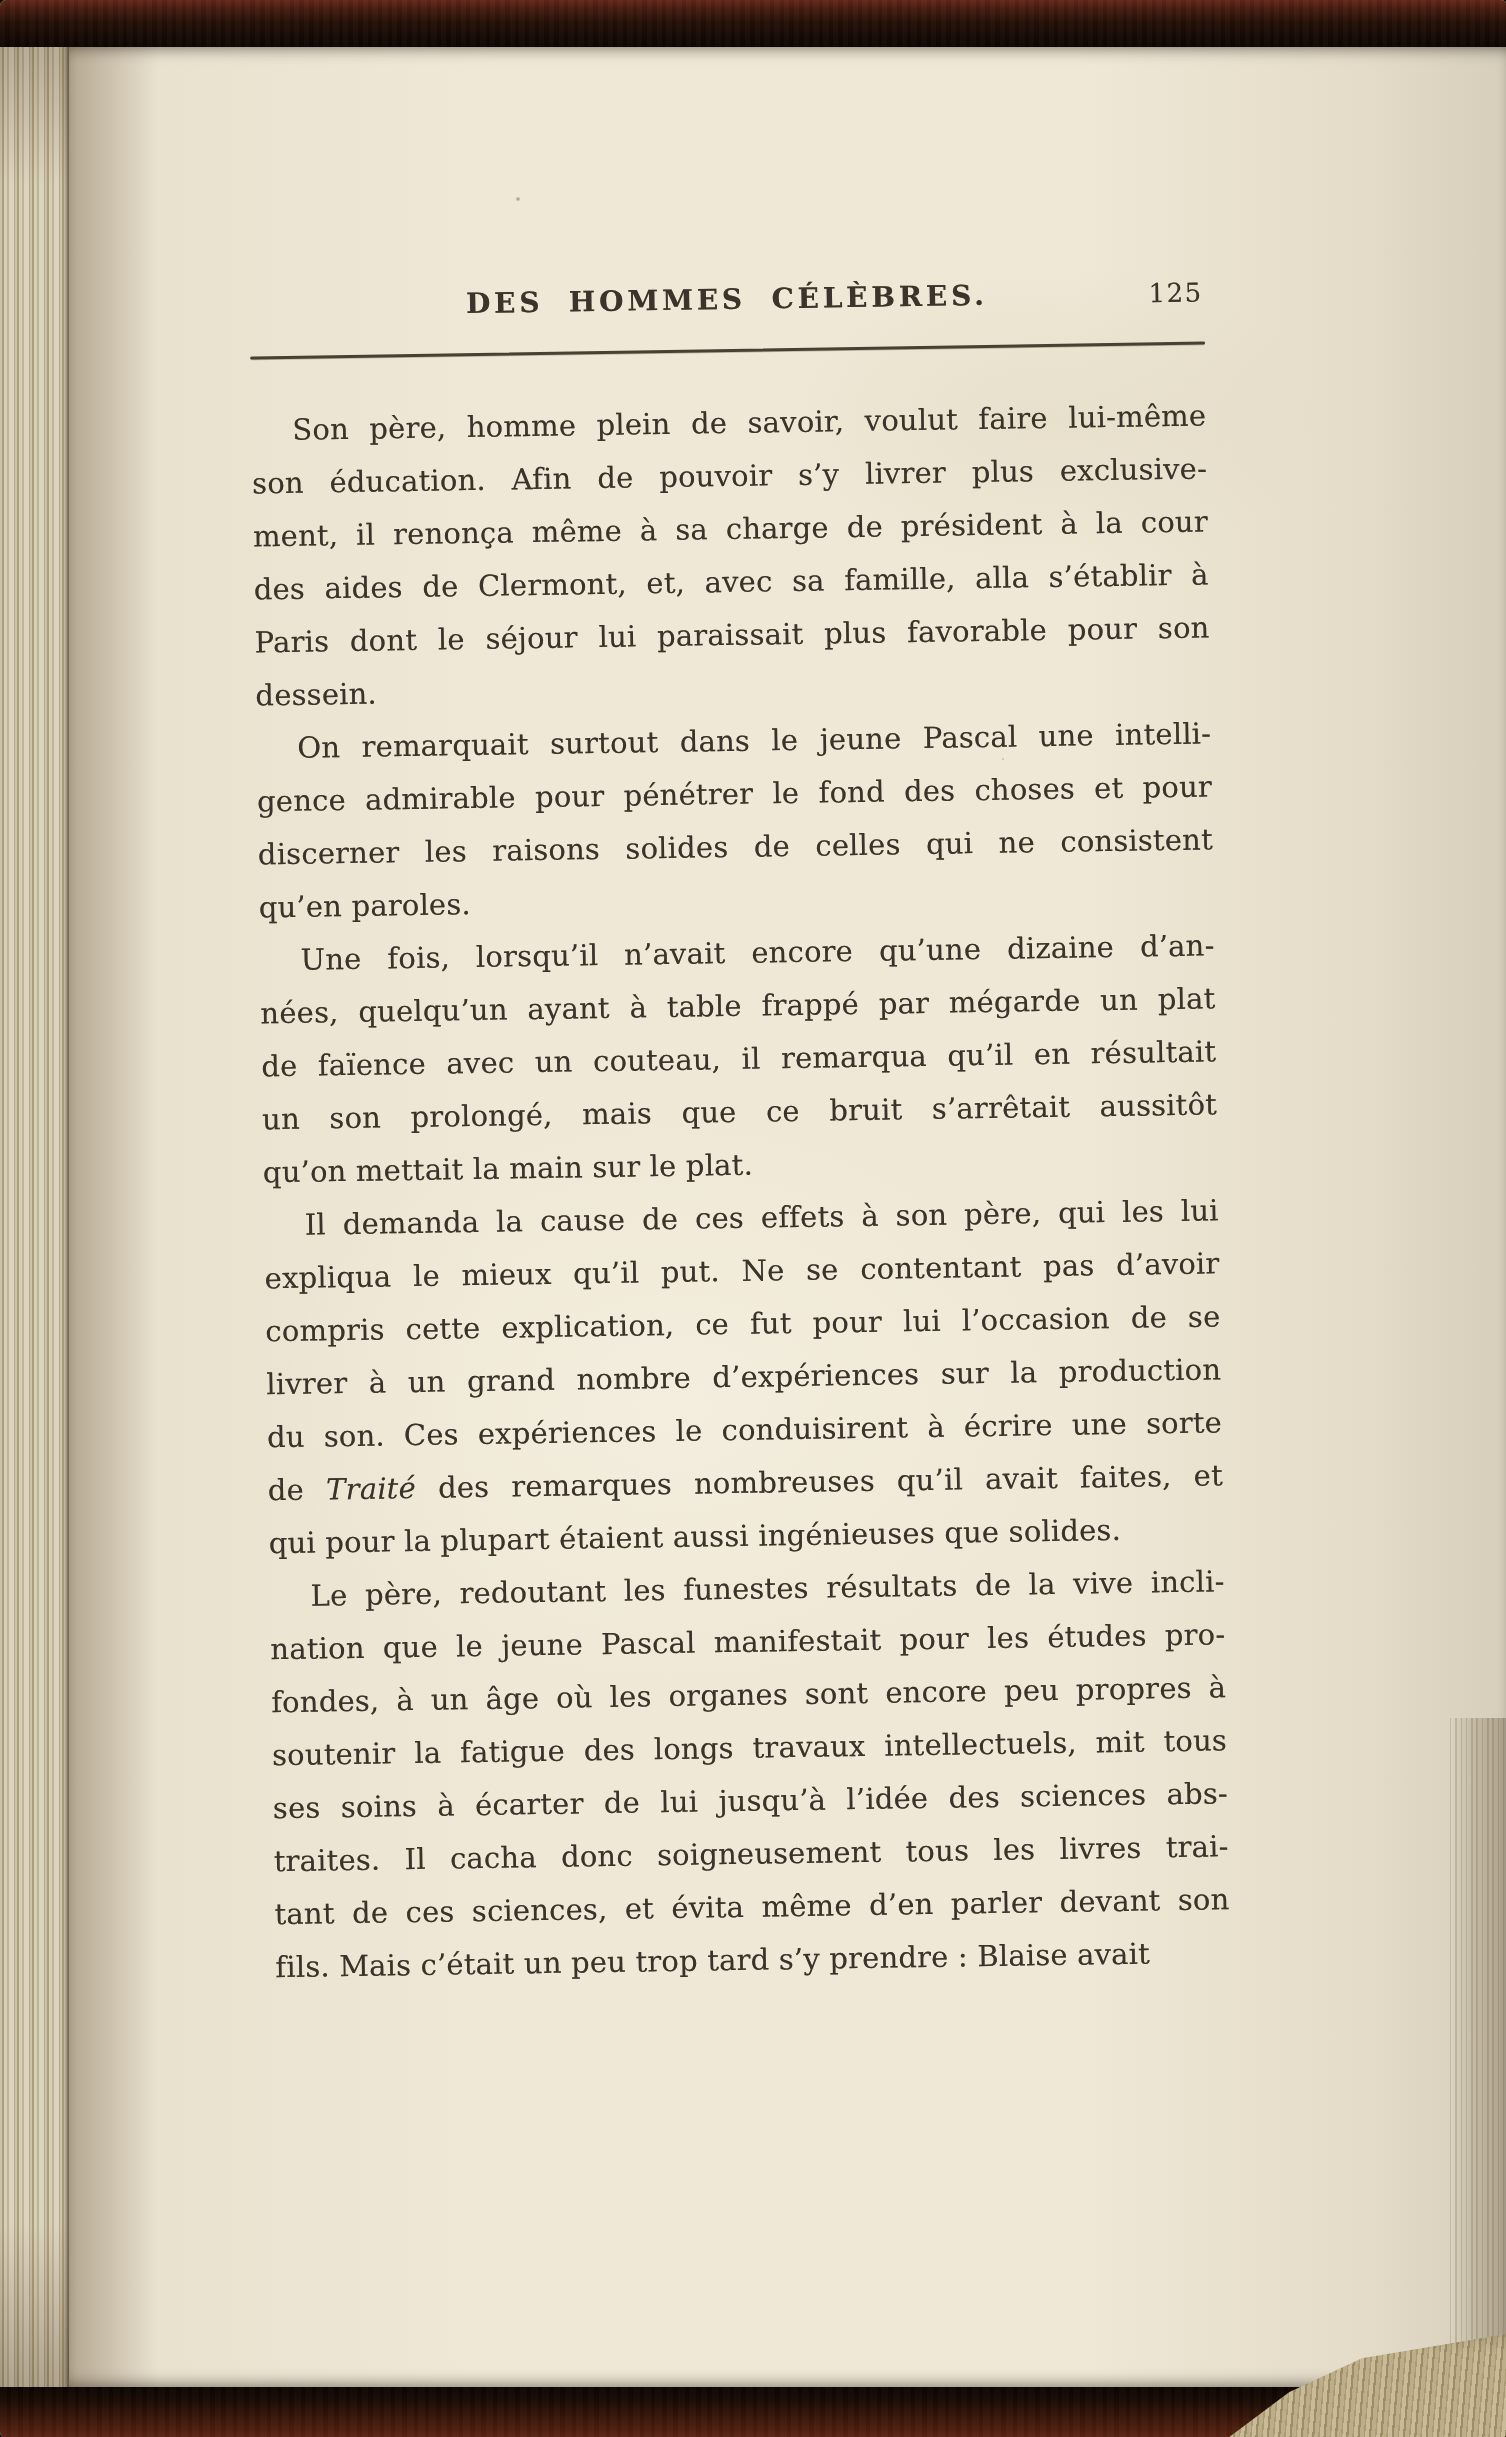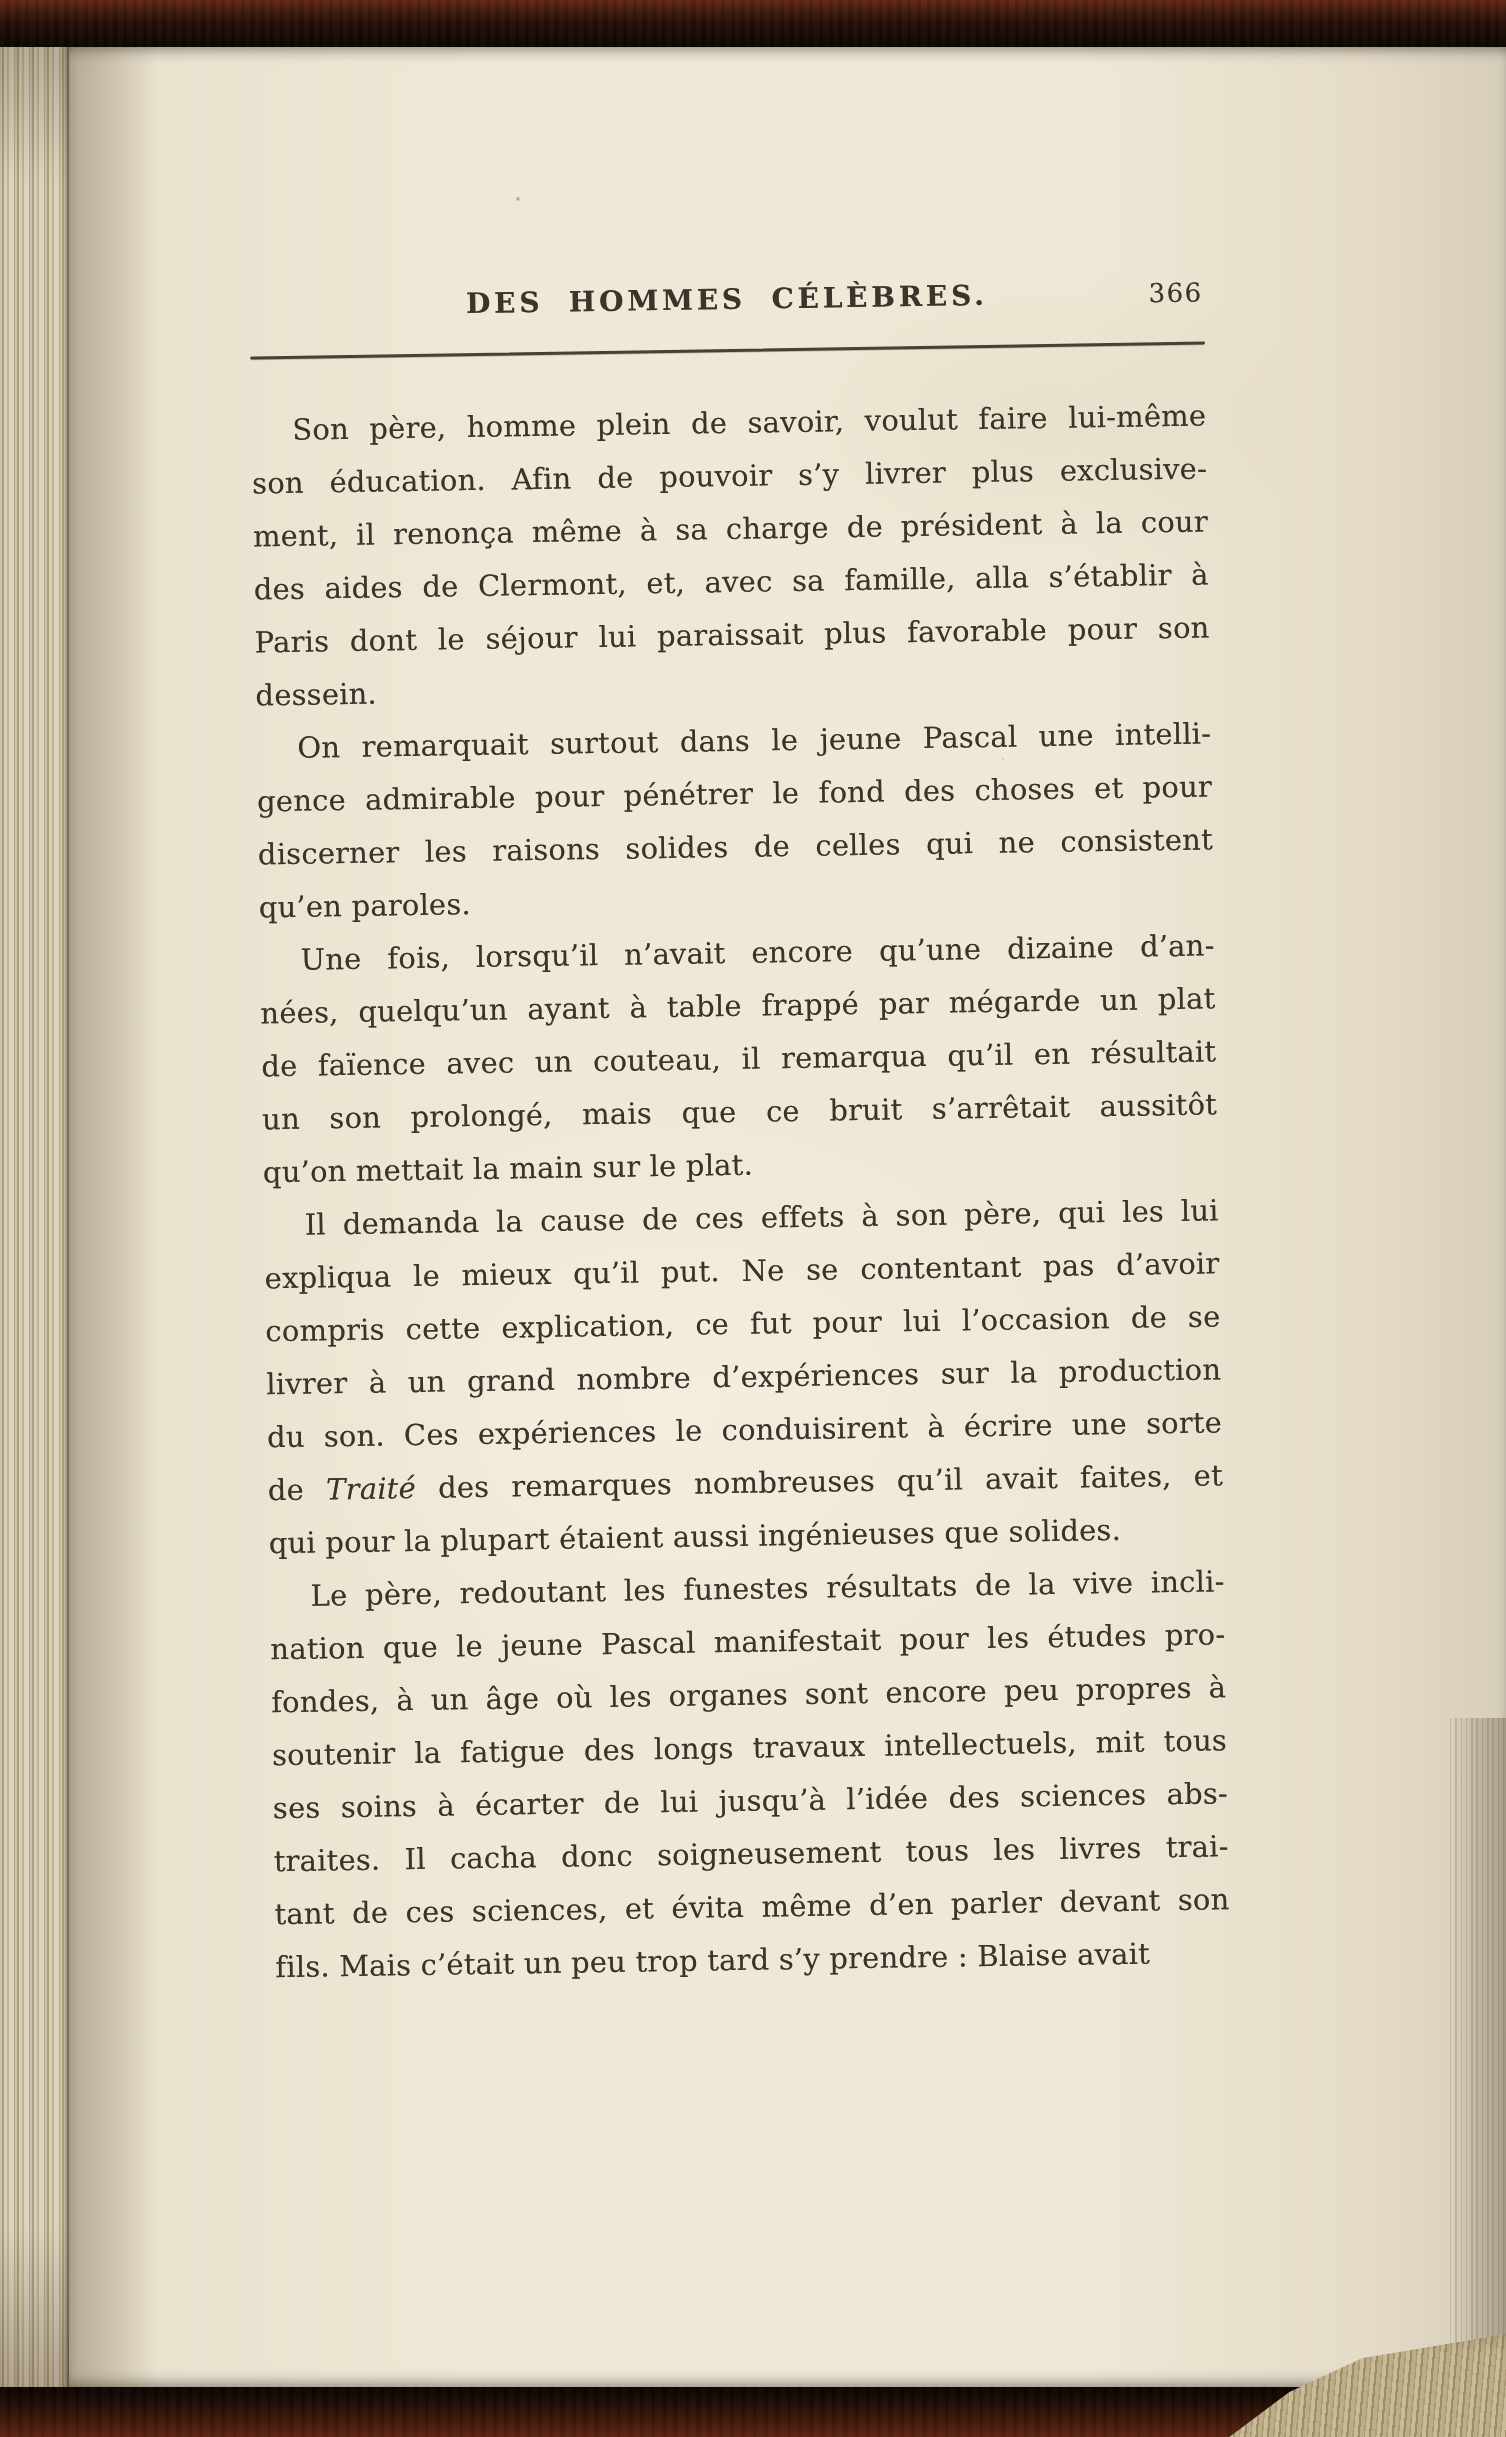--- a/index.html
+++ b/index.html
@@ -9,7 +9,7 @@
     font-family: "DejaVu Serif", "Liberation Serif", serif;
     overflow: hidden;
   }
-  .scene { position: relative; width: 1507px; height: 2438px; overflow: hidden; background: #bef264; }
+  .scene { position: relative; width: 1507px; height: 2438px; overflow: hidden; background: #bef264; border-radius: 6px; }
 
   
   .band-top {

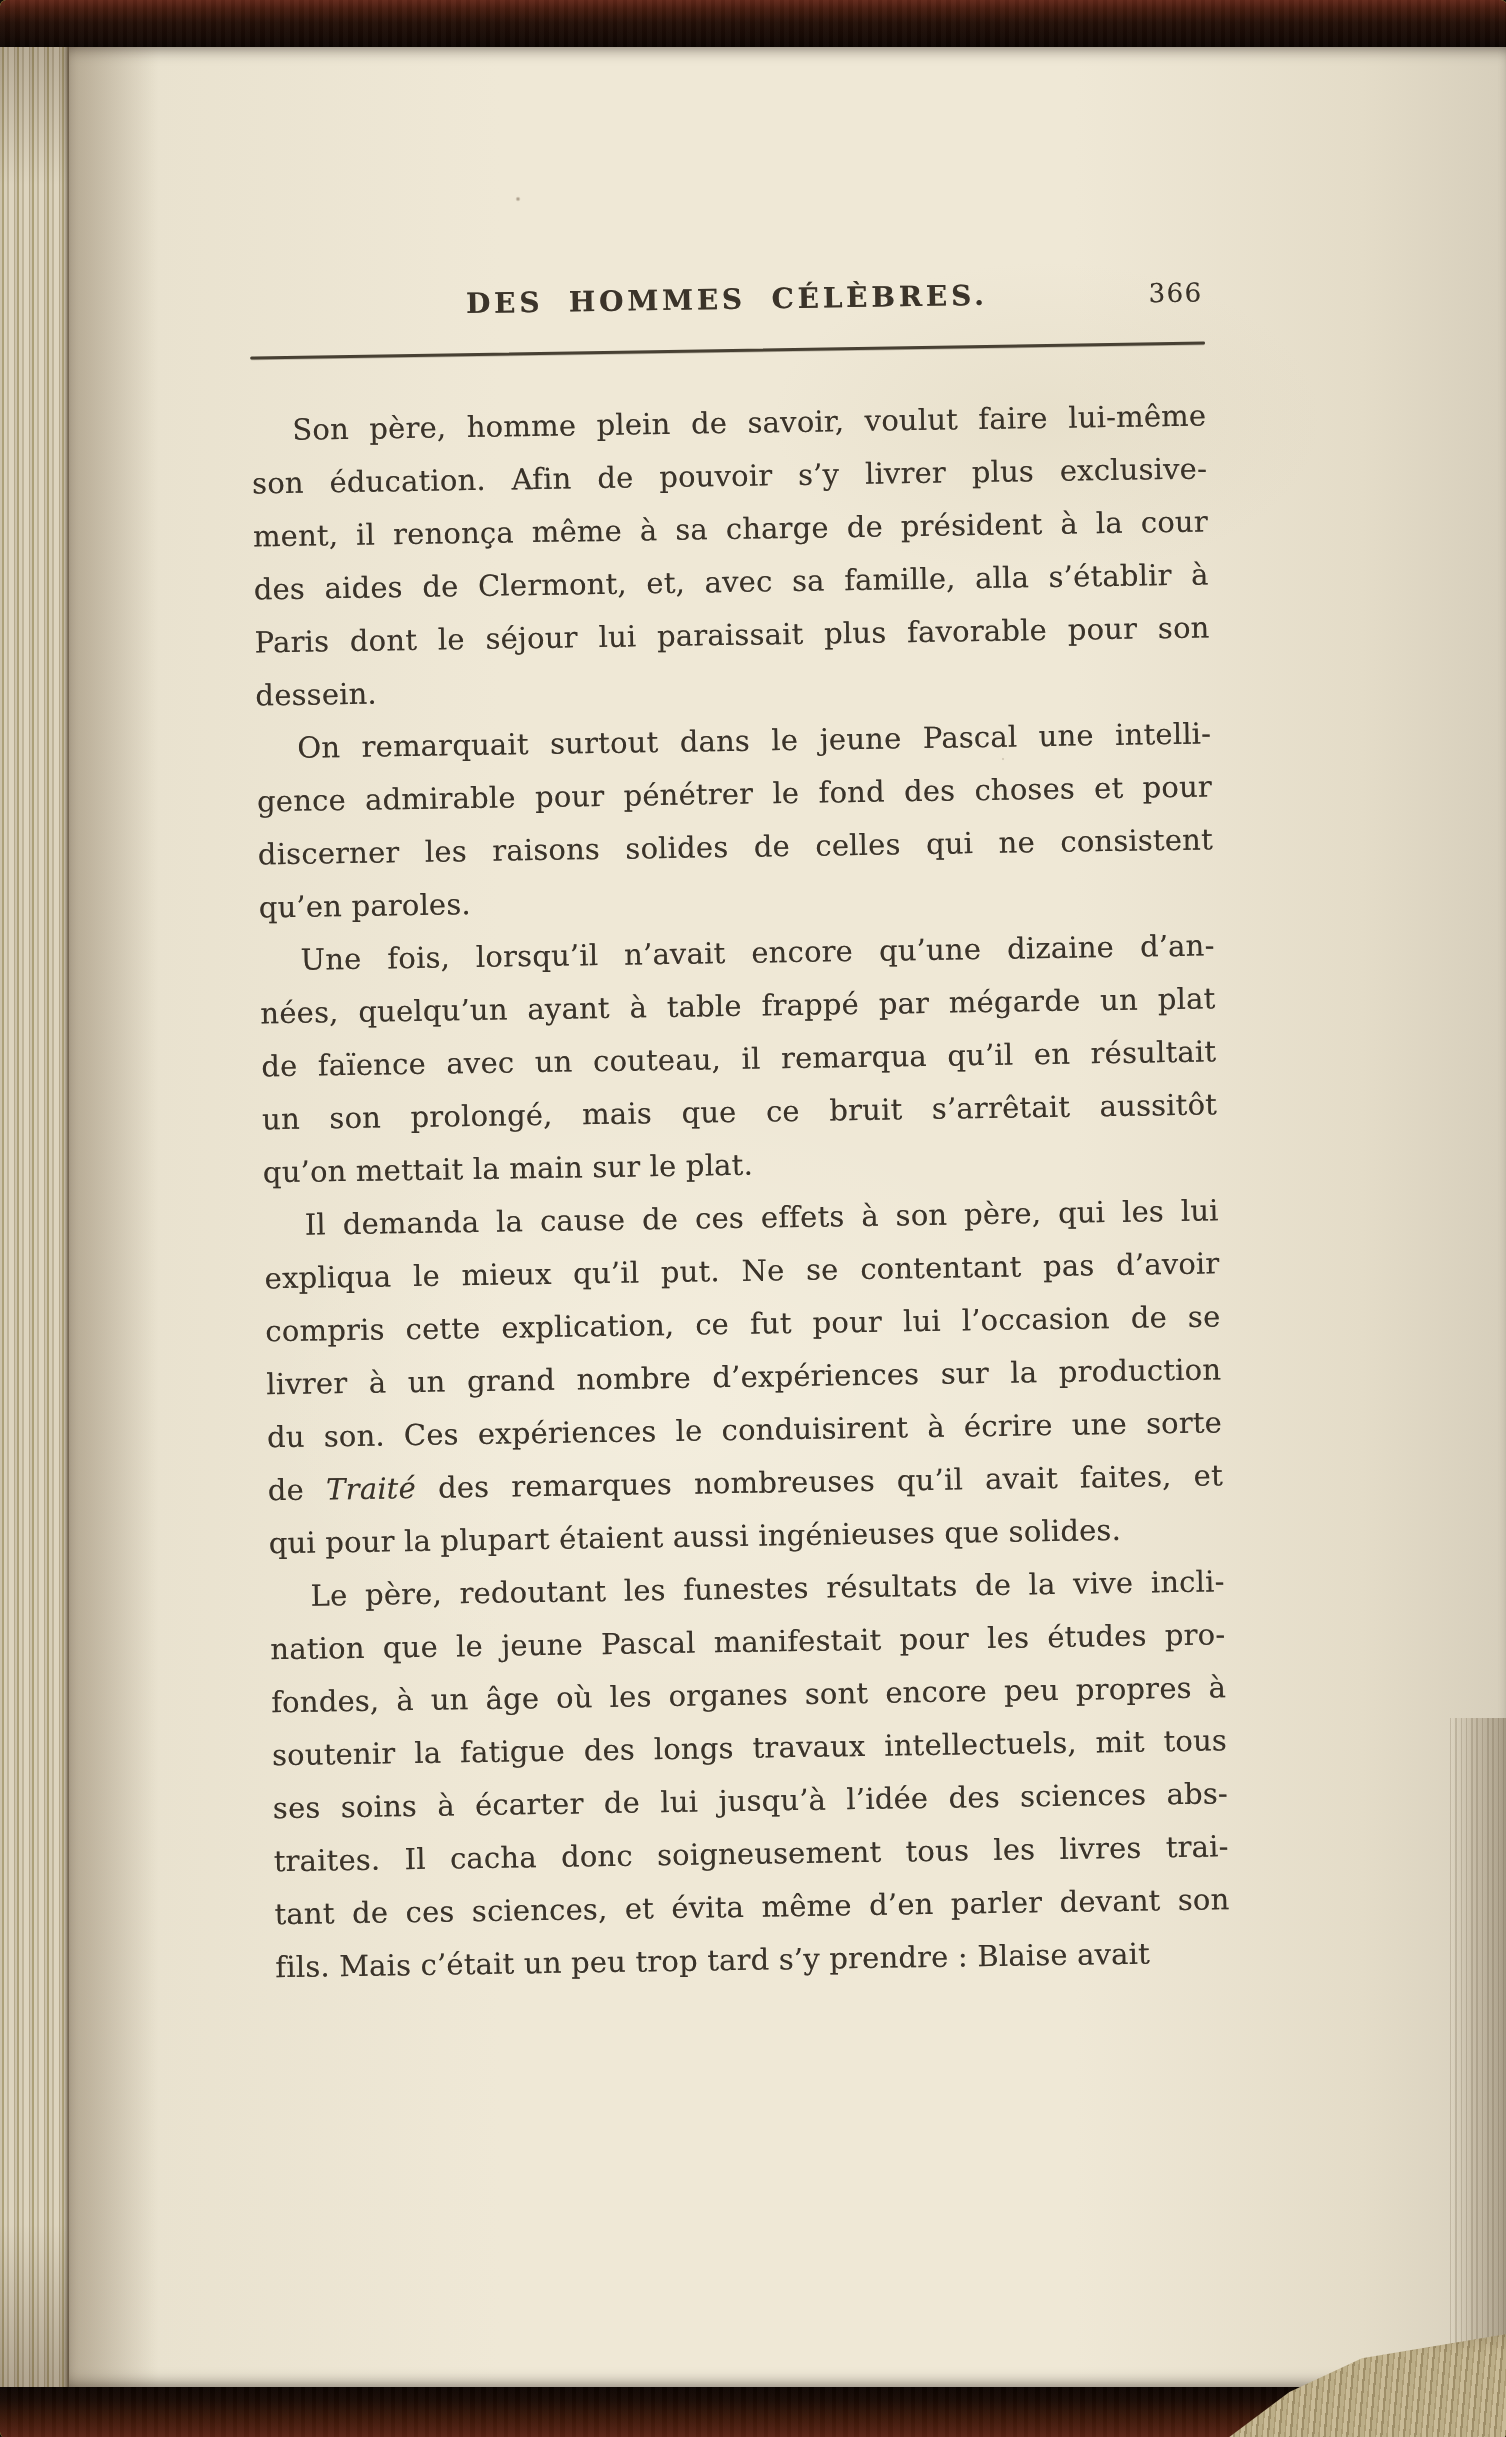--- a/index.html
+++ b/index.html
@@ -116,7 +116,7 @@
   <div class="text-area">
     <div class="header-row">
       <div class="header-title">DES HOMMES CÉLÈBRES.</div>
-      <div class="page-number">366</div>
+      <div class="page-number">125</div>
     </div>
     <div class="header-rule"></div>
     <div class="text-block">

